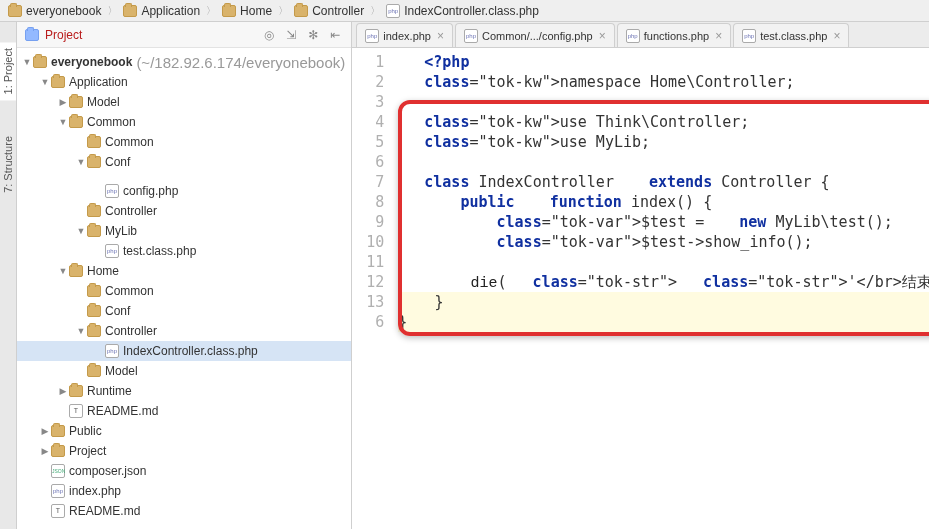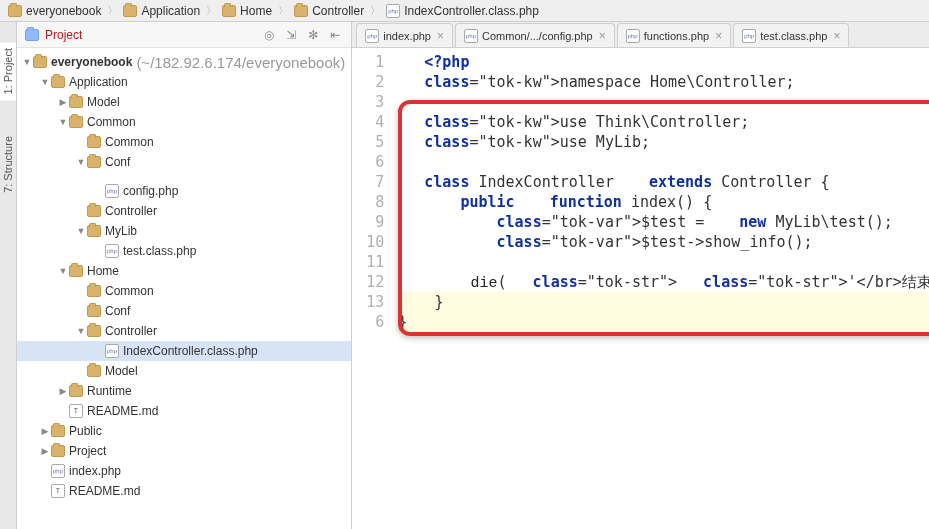--- a/index.html
+++ b/index.html
@@ -203,6 +203,11 @@
           </div>
           <div class="tree-node" style="padding-left: 22px;">
             <span class="tree-arrow blank">▶</span>
+            <span class="icon-json"></span>
+            <span class="tree-label">composer.json</span>
+          </div>
+          <div class="tree-node" style="padding-left: 22px;">
+            <span class="tree-arrow blank">▶</span>
             <span class="icon-php"></span>
             <span class="tree-label">index.php</span>
           </div>

